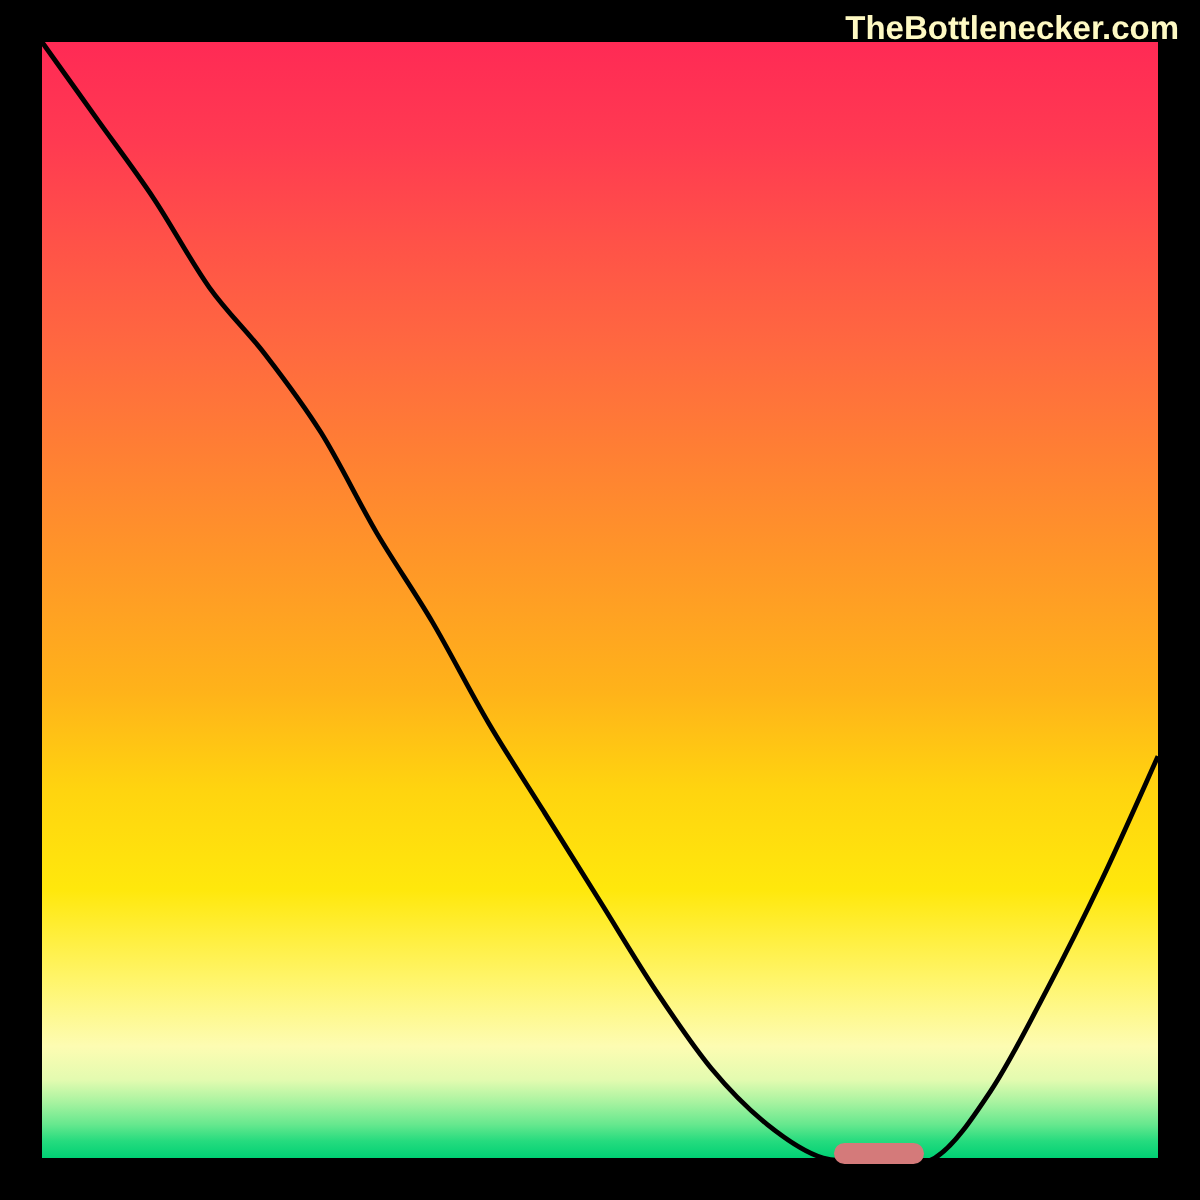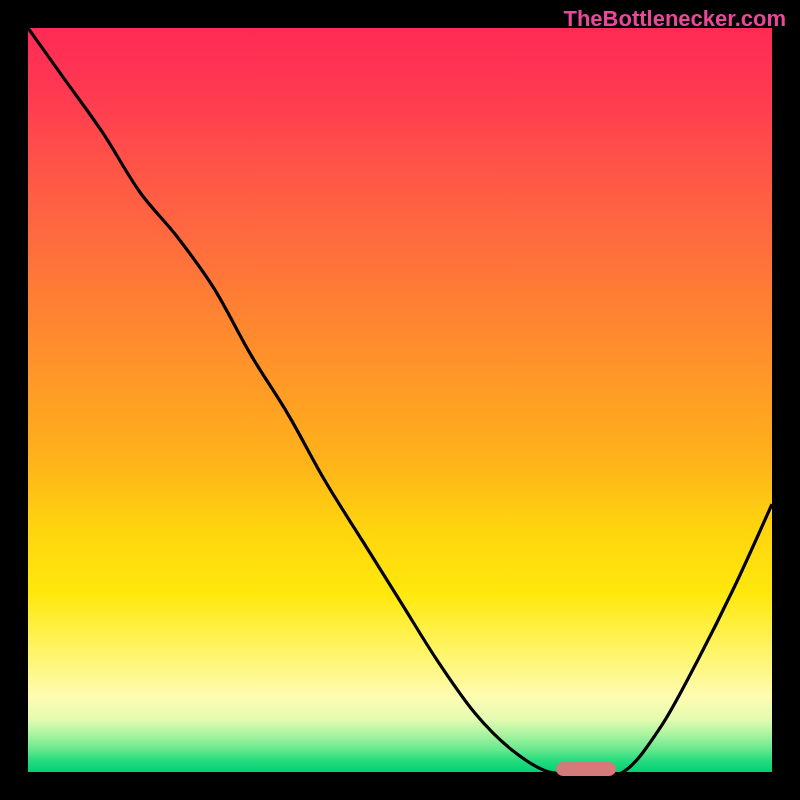--- a/index.html
+++ b/index.html
@@ -15,7 +15,7 @@
     position: absolute;
     top: 6px;
     right: 14px;
-    color: #ec4899;
+    color: #fef9c3;
     font-size: 22px;
     font-weight: bold;
     z-index: 10;

